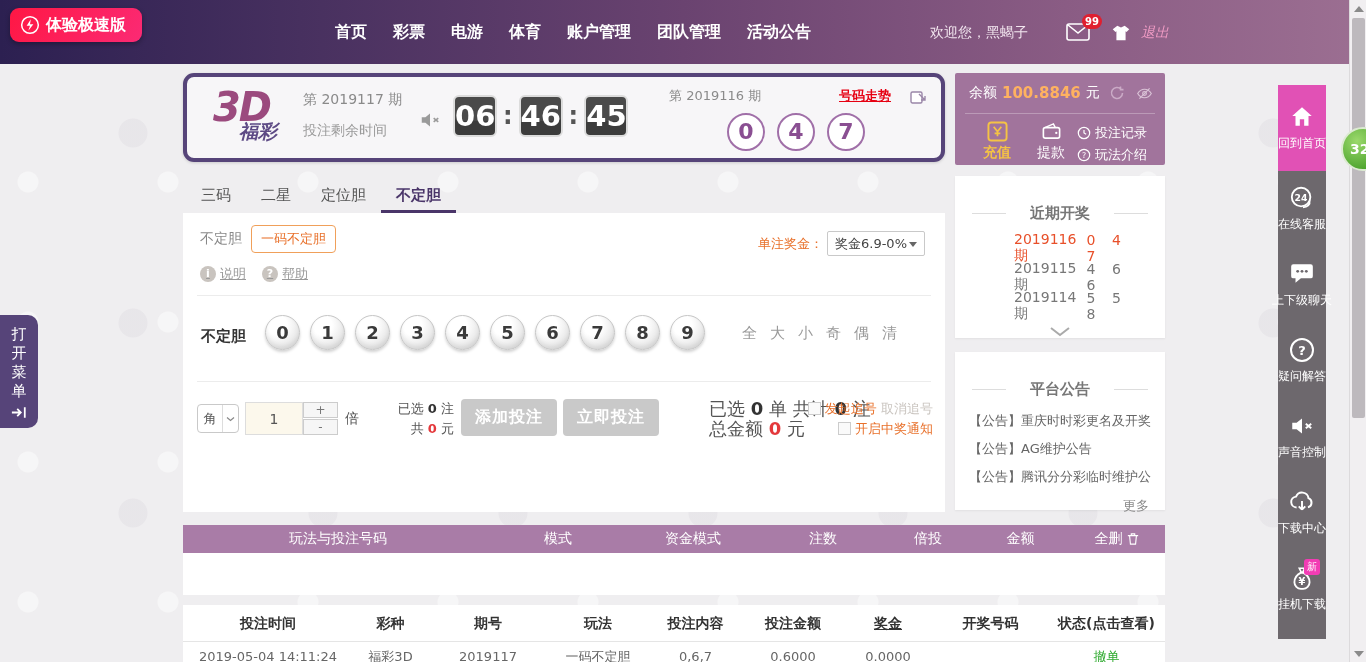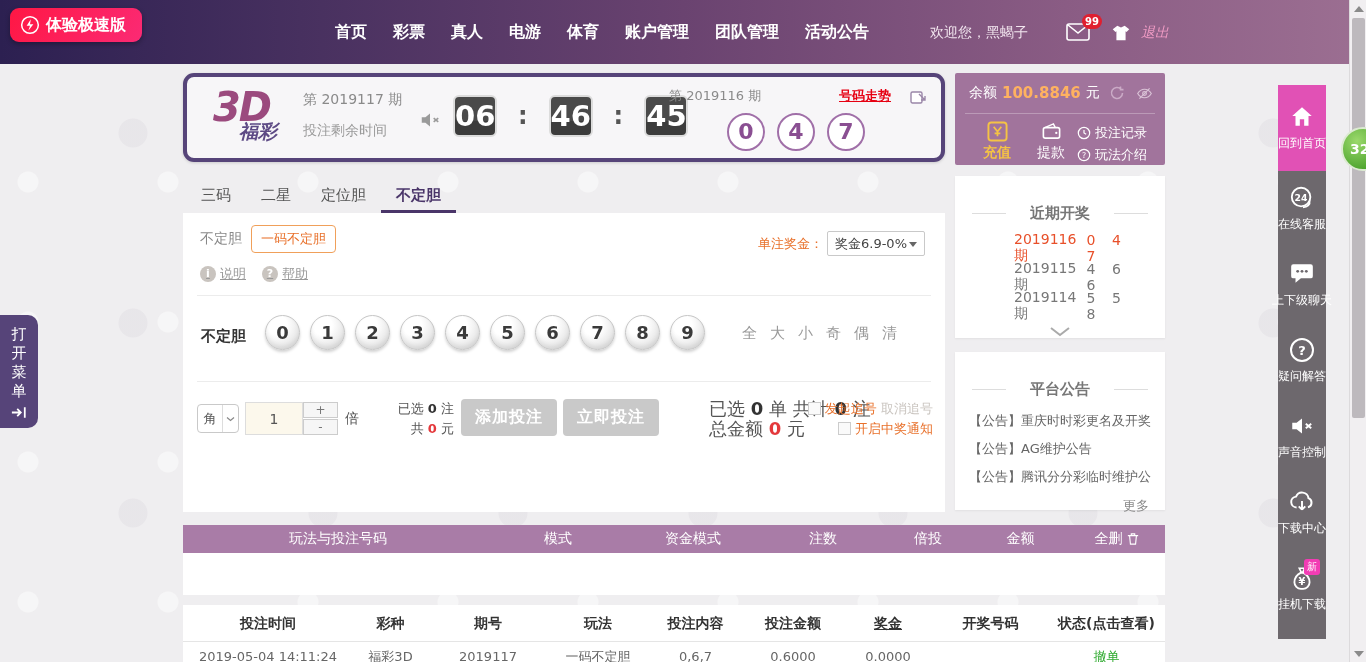--- a/index.html
+++ b/index.html
@@ -205,7 +205,6 @@
     <div class="nav">
       <span class="nav-item">首页</span>
       <span class="nav-item">彩票</span>
-      <span class="nav-item">真人</span>
       <span class="nav-item">电游</span>
       <span class="nav-item">体育</span>
       <span class="nav-item">账户管理</span>

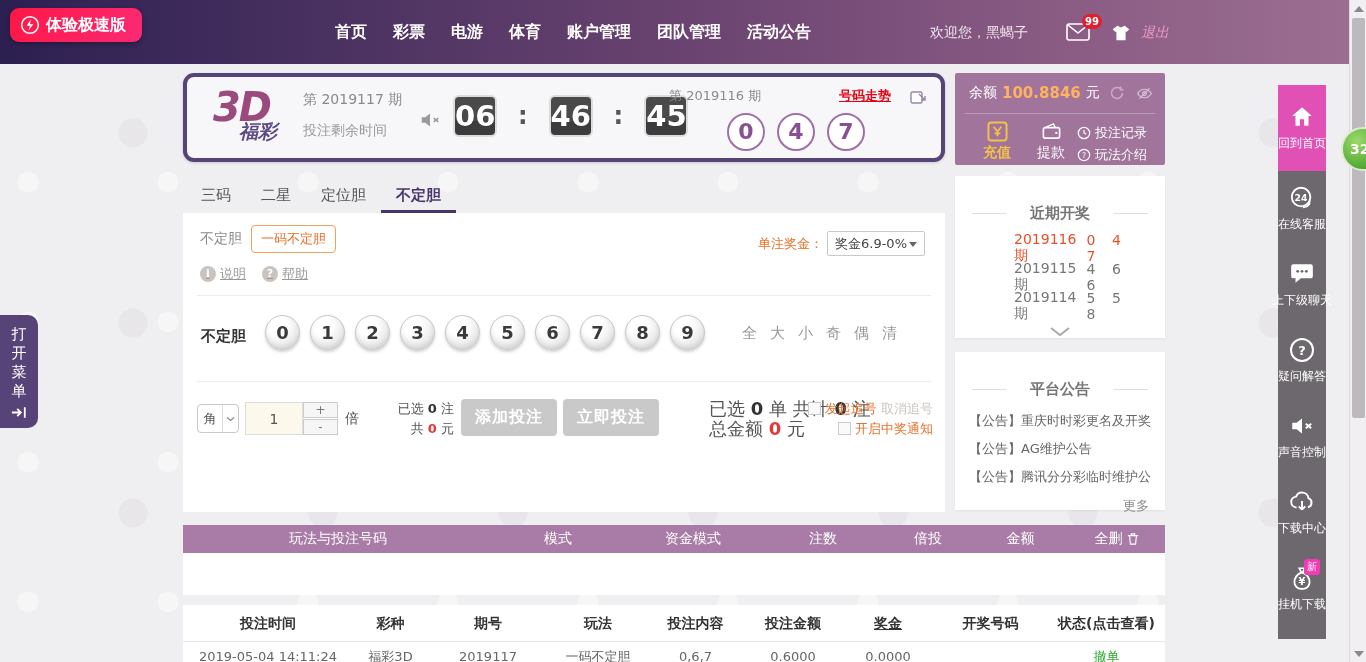--- a/index.html
+++ b/index.html
@@ -45,7 +45,7 @@
   .issue-blk .i2 { font-size:14px; color:#9a9a9a; margin-top:13px; }
   .mute1 { position:absolute; left:232px; top:32px; color:#9a9a9a; }
   .mute1 svg { width:22px; height:22px; }
-  .clock-row { position:absolute; left:266px; top:18px; display:flex; align-items:center; gap:21px; }
+  .clock-row { position:absolute; left:266px; top:18px; display:flex; align-items:center; gap:6px; }
   .flip { width:44px; height:42px; background:#4a4a4a; border:2px solid #dcdcdc; border-radius:6px;
           color:#fff; font-size:29px; font-weight:bold; text-align:center; line-height:38px;
           box-shadow:inset 0 -14px 0 rgba(0,0,0,.18); }

